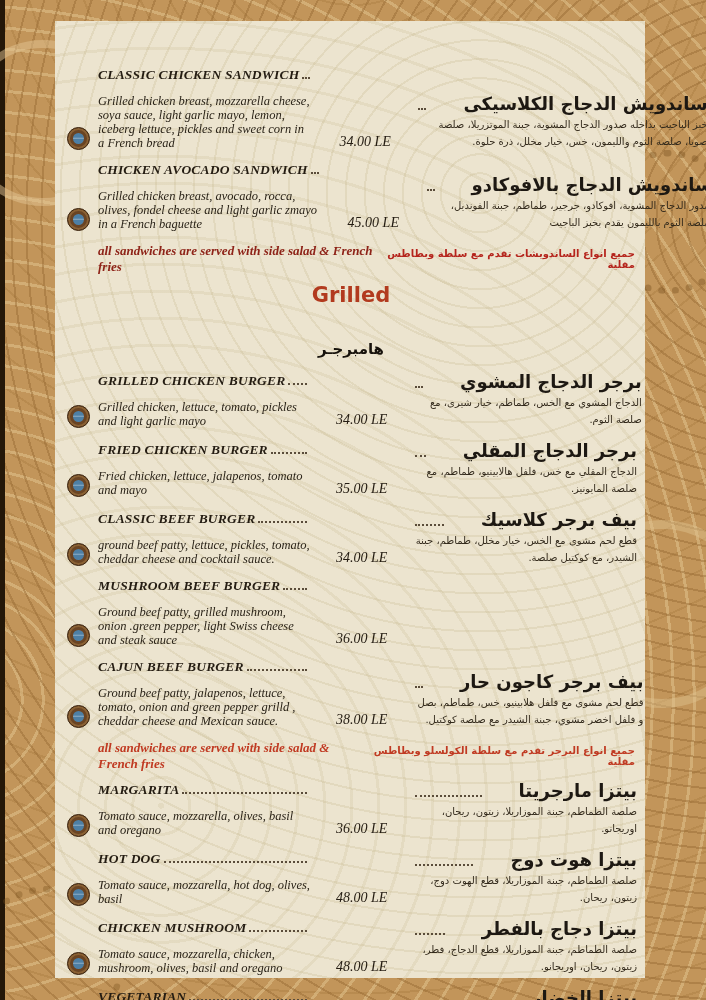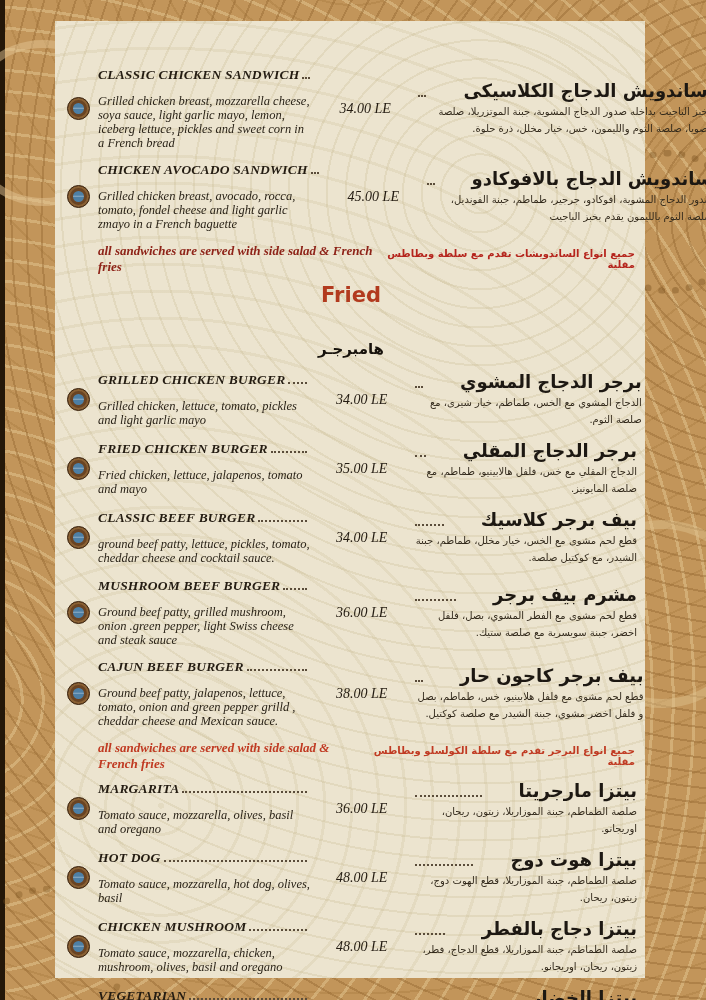--- a/index.html
+++ b/index.html
@@ -28,7 +28,7 @@
       repeating-radial-gradient(circle at 18% 82%, rgba(190,175,128,0.18) 0 3px, rgba(0,0,0,0) 3px 27px);
   }
 
-  .item { display:flex; align-items:center; margin-bottom:12px; }
+  .item { display:flex; align-items:flex-end; margin-bottom:12px; }
   .bullet {
     flex:0 0 auto; width:21px; height:21px; border-radius:50%;
     background:#6a4423; border:1px solid #3c2510;

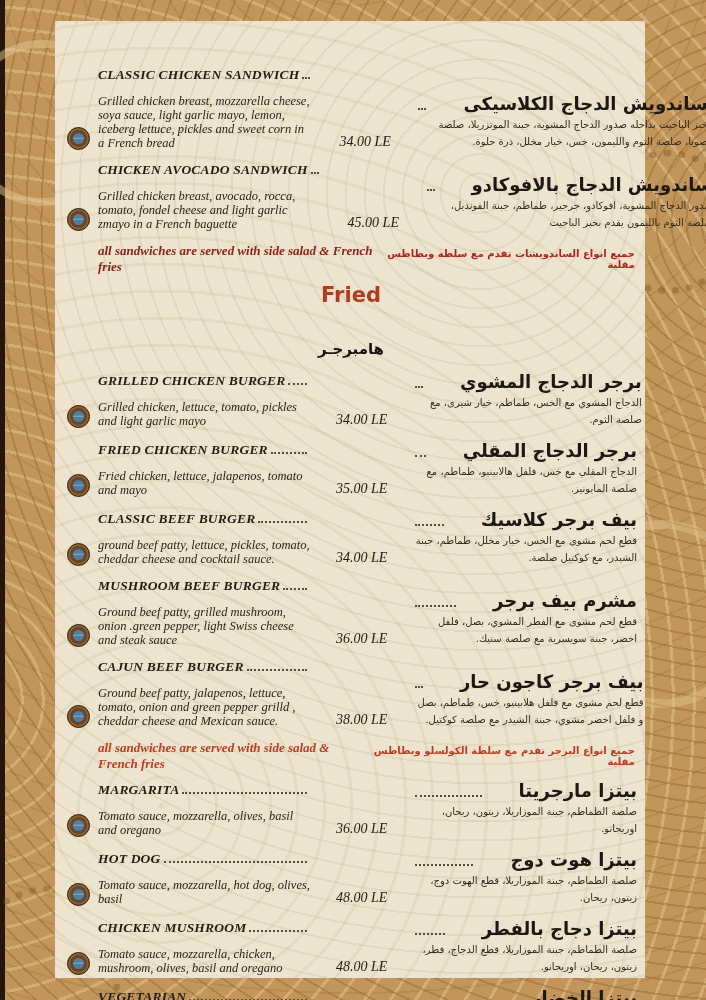--- a/index.html
+++ b/index.html
@@ -104,7 +104,7 @@
             <span class="en-name">CHICKEN AVOCADO SANDWICH</span>
             <span class="leader"></span>
           </div>
-          <div class="en-desc">Grilled chicken breast, avocado, rocca, tomato, fondel cheese and light garlic zmayo in a French baguette</div>
+          <div class="en-desc">Grilled chicken breast, avocado, rocca, olives, fondel cheese and light garlic zmayo in a French baguette</div>
         </div>
         <div class="price">45.00 LE</div>
         <div class="ar" dir="rtl">

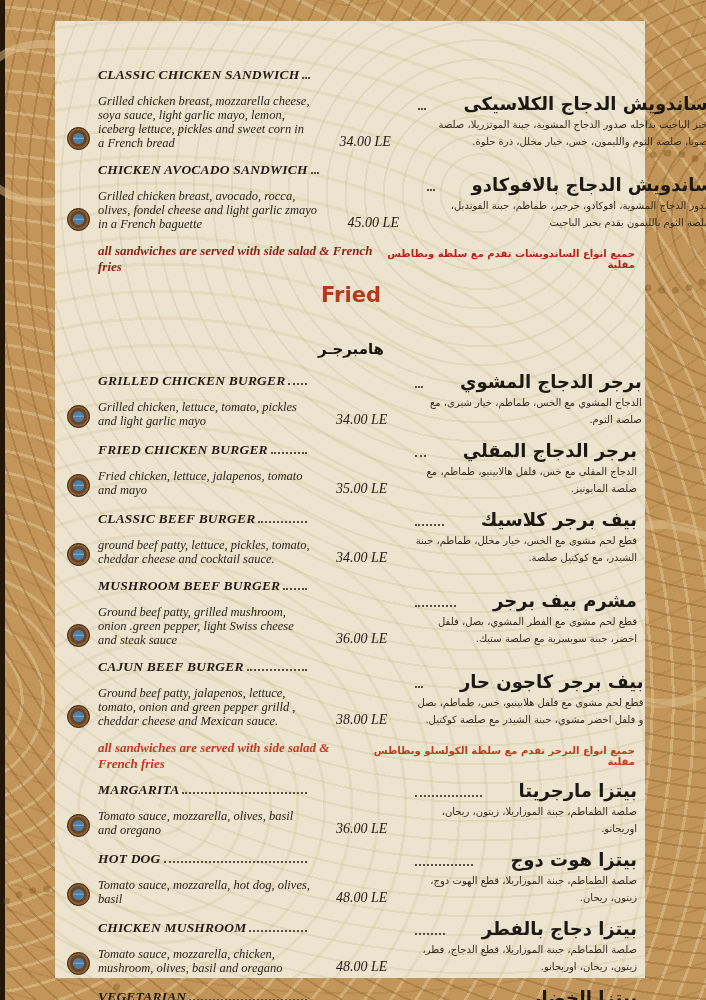--- a/index.html
+++ b/index.html
@@ -124,7 +124,7 @@
 
     <div>
       <div class="section-header">
-        <div class="header-en">Fried</div>
+        <div class="header-en">Grilled</div>
         <div class="header-ar" dir="rtl">هامبرجـر</div>
       </div>
 

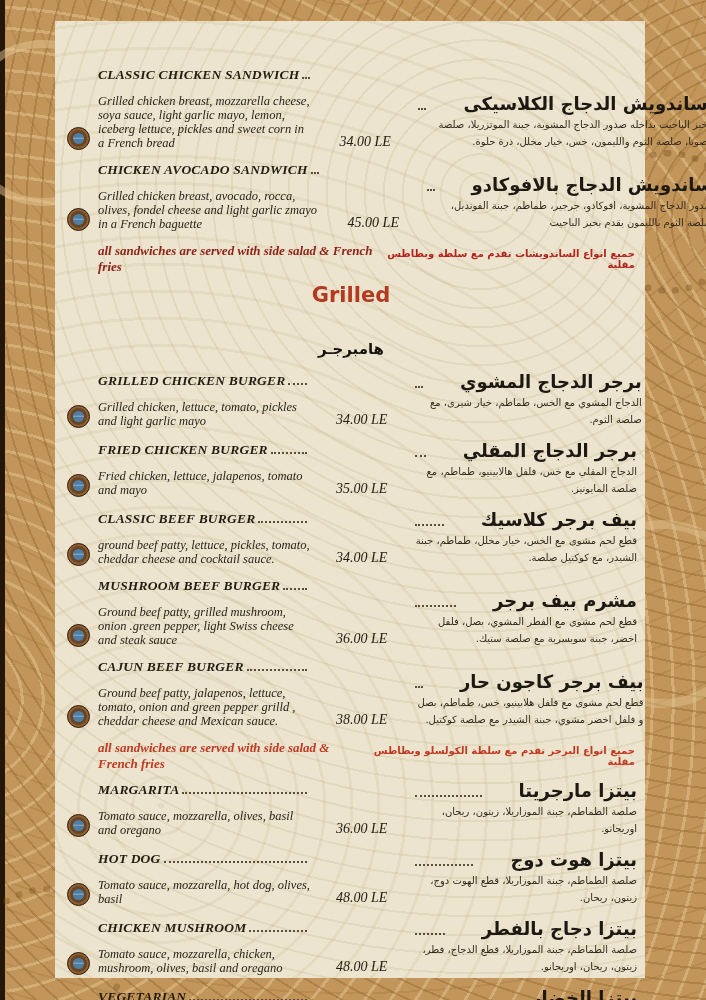--- a/index.html
+++ b/index.html
@@ -203,13 +203,6 @@
           <div class="en-desc">Ground beef patty, grilled mushroom, onion .green pepper, light Swiss cheese and steak sauce</div>
         </div>
         <div class="price">36.00 LE</div>
-        <div class="ar" dir="rtl">
-          <div class="ar-title-row">
-            <span class="ar-name">مشرم بيف برجر</span>
-            <span class="leader"></span>
-          </div>
-          <div class="ar-desc">قطع لحم مشوى مع الفطر المشوي، بصل، فلفل اخضر، جبنة سويسرية مع صلصة ستيك.</div>
-        </div>
       </div>
 
       <div class="item">

